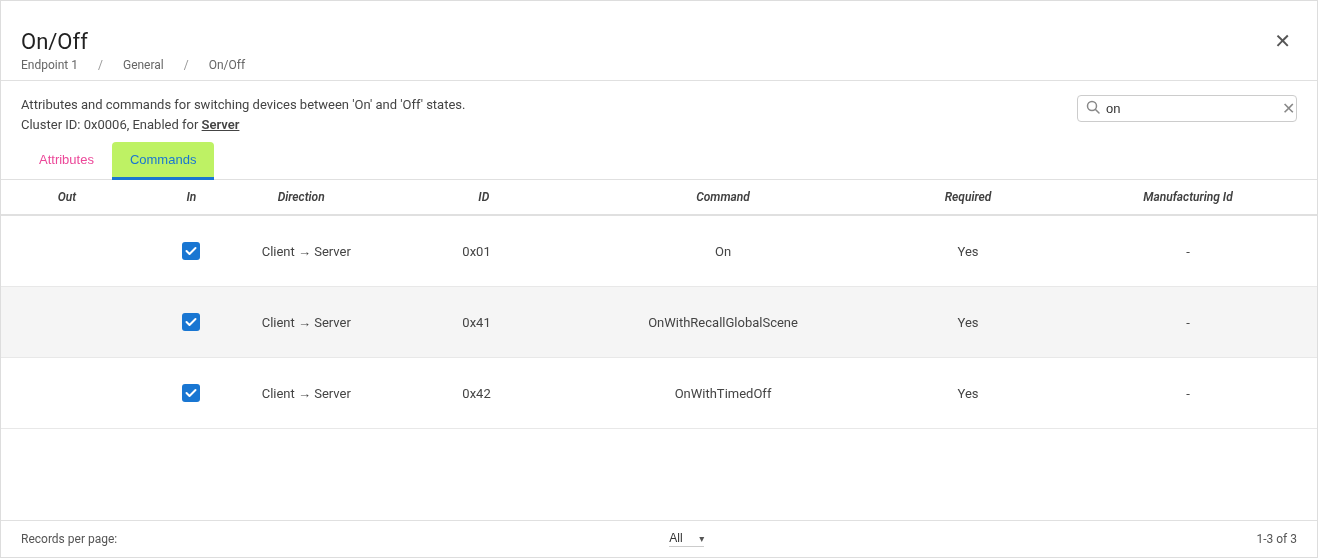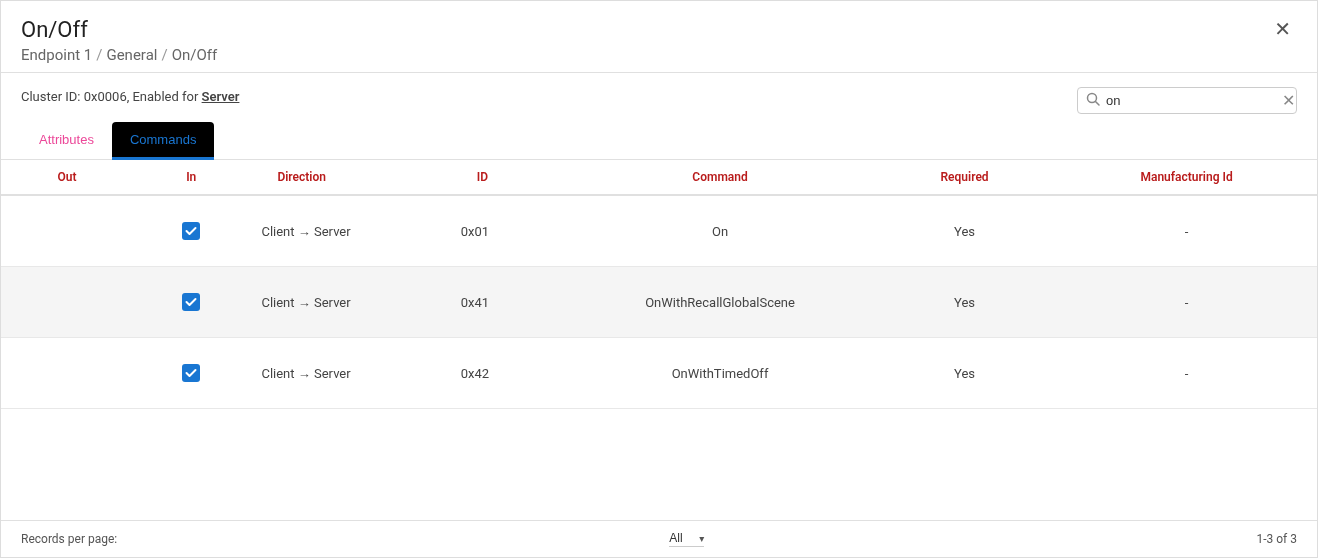--- a/index.html
+++ b/index.html
@@ -24,6 +24,7 @@
       display: flex;
       align-items: flex-start;
       justify-content: space-between;
+      margin-top: 12px;
     }
     .modal-header-left {}
     .modal-title {

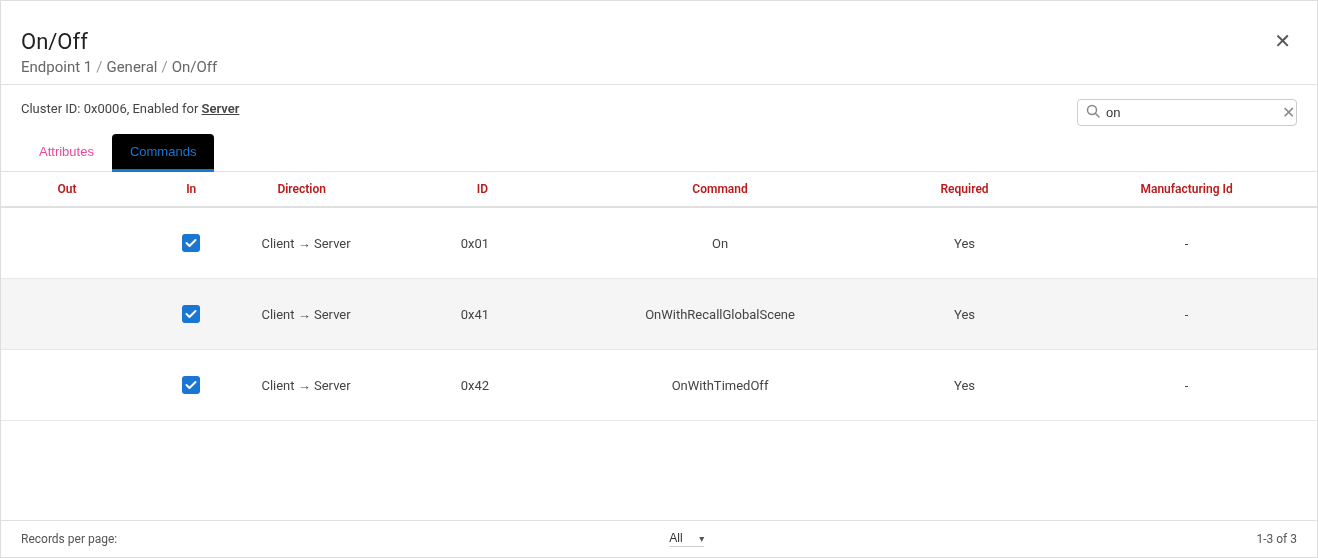--- a/index.html
+++ b/index.html
@@ -34,11 +34,11 @@
       margin-bottom: 4px;
     }
     .breadcrumb {
-      font-size: 15px;
+      font-size: 12px;
       color: #666;
       display: flex;
       align-items: flex-end;
-      gap: 4px;
+      gap: 20px;
     }
     .breadcrumb-sep {
       color: #999;

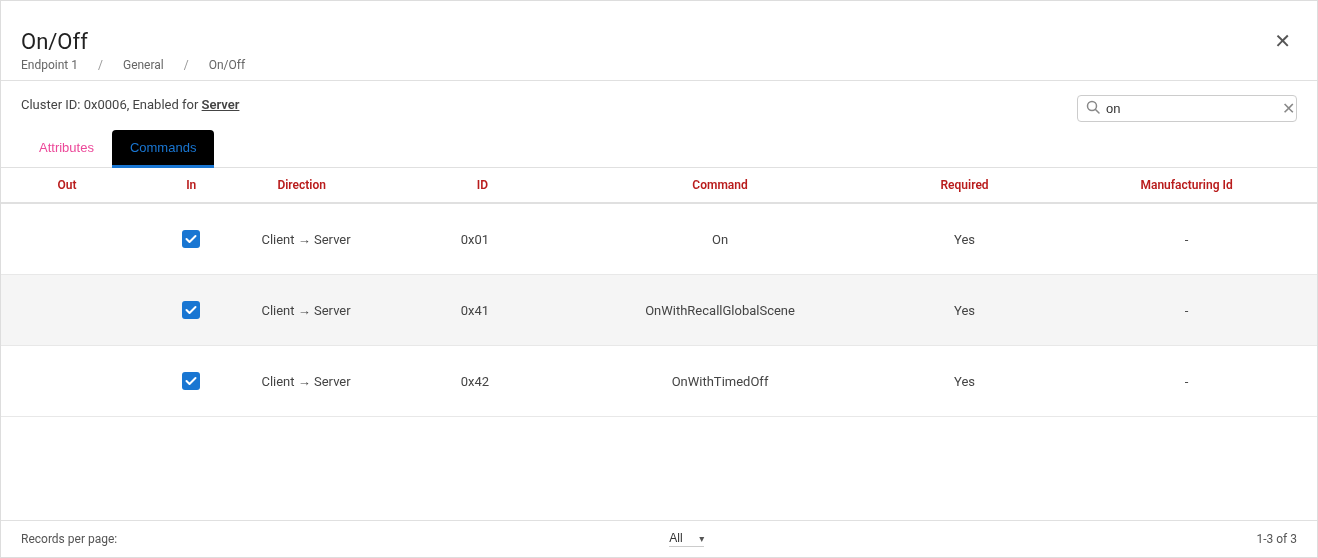--- a/index.html
+++ b/index.html
@@ -225,6 +225,7 @@
 
   <div class="modal-description">
     <div class="description-text">
+      <div>Attributes and commands for switching devices between 'On' and 'Off' states.</div>
       <div>
         <span>Cluster ID: 0x0006, Enabled for </span><strong>Server</strong>
       </div>

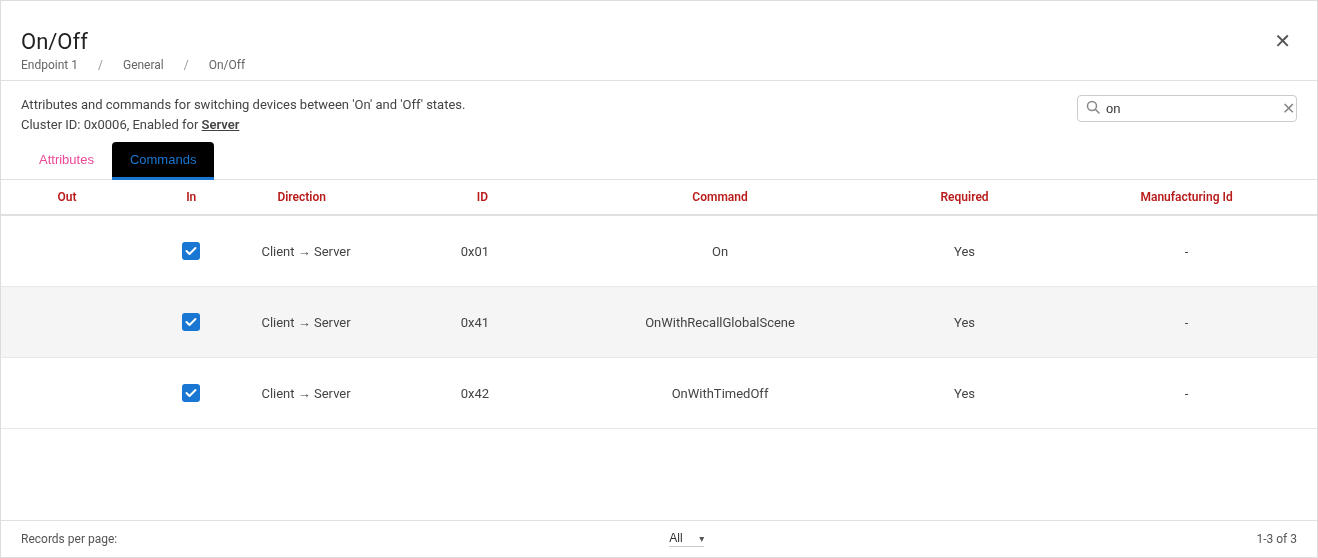--- a/index.html
+++ b/index.html
@@ -115,7 +115,7 @@
     .tab.active {
       color: #1976d2;
       border-bottom: 3px solid #1976d2;
-      background: #000000;
+      background: #bef264;
       border-radius: 4px 4px 0 0;
     }
     .table-container {

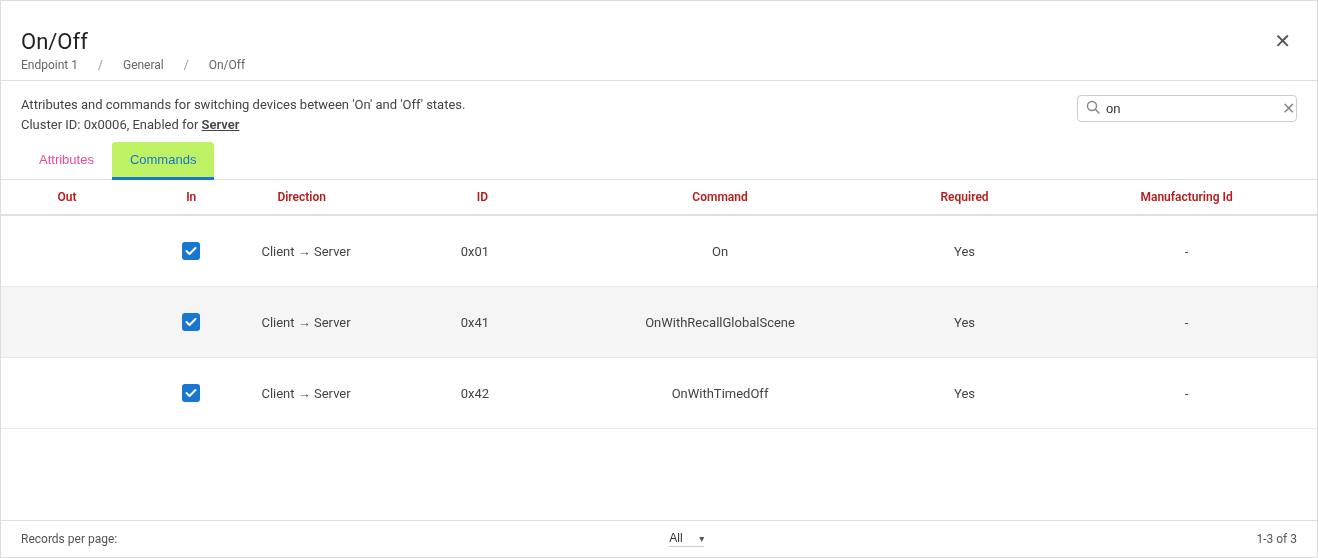--- a/index.html
+++ b/index.html
@@ -136,8 +136,9 @@
       text-align: left;
       font-weight: 600;
       font-size: 12px;
-      color: #b91c1c;
+      color: #404040;
       white-space: nowrap;
+      font-style: italic;
     }
     thead th.center { text-align: center; }
     tbody tr {

